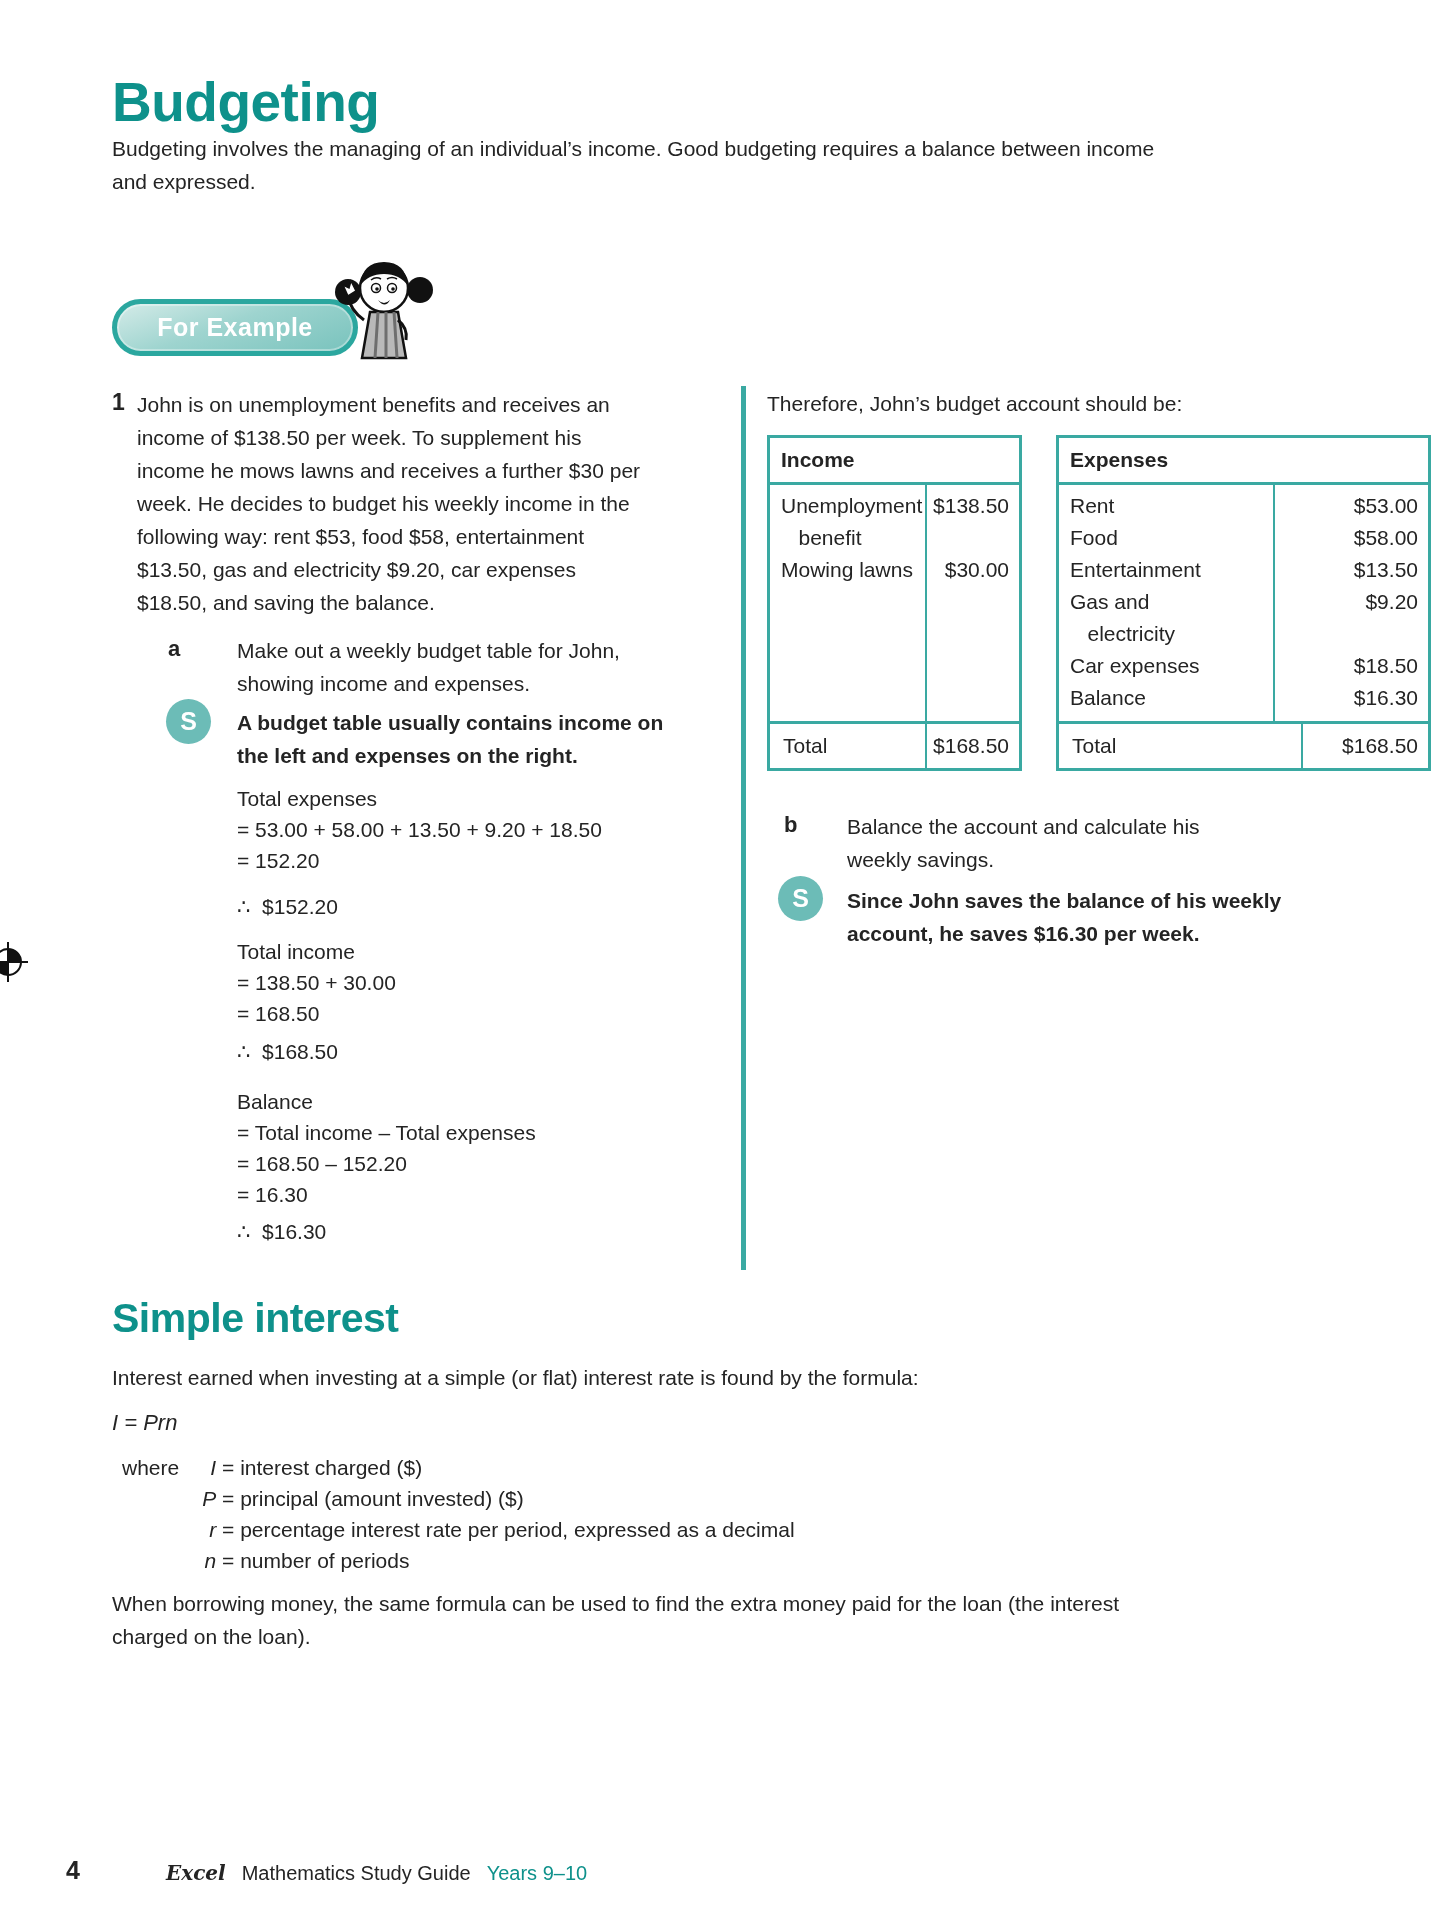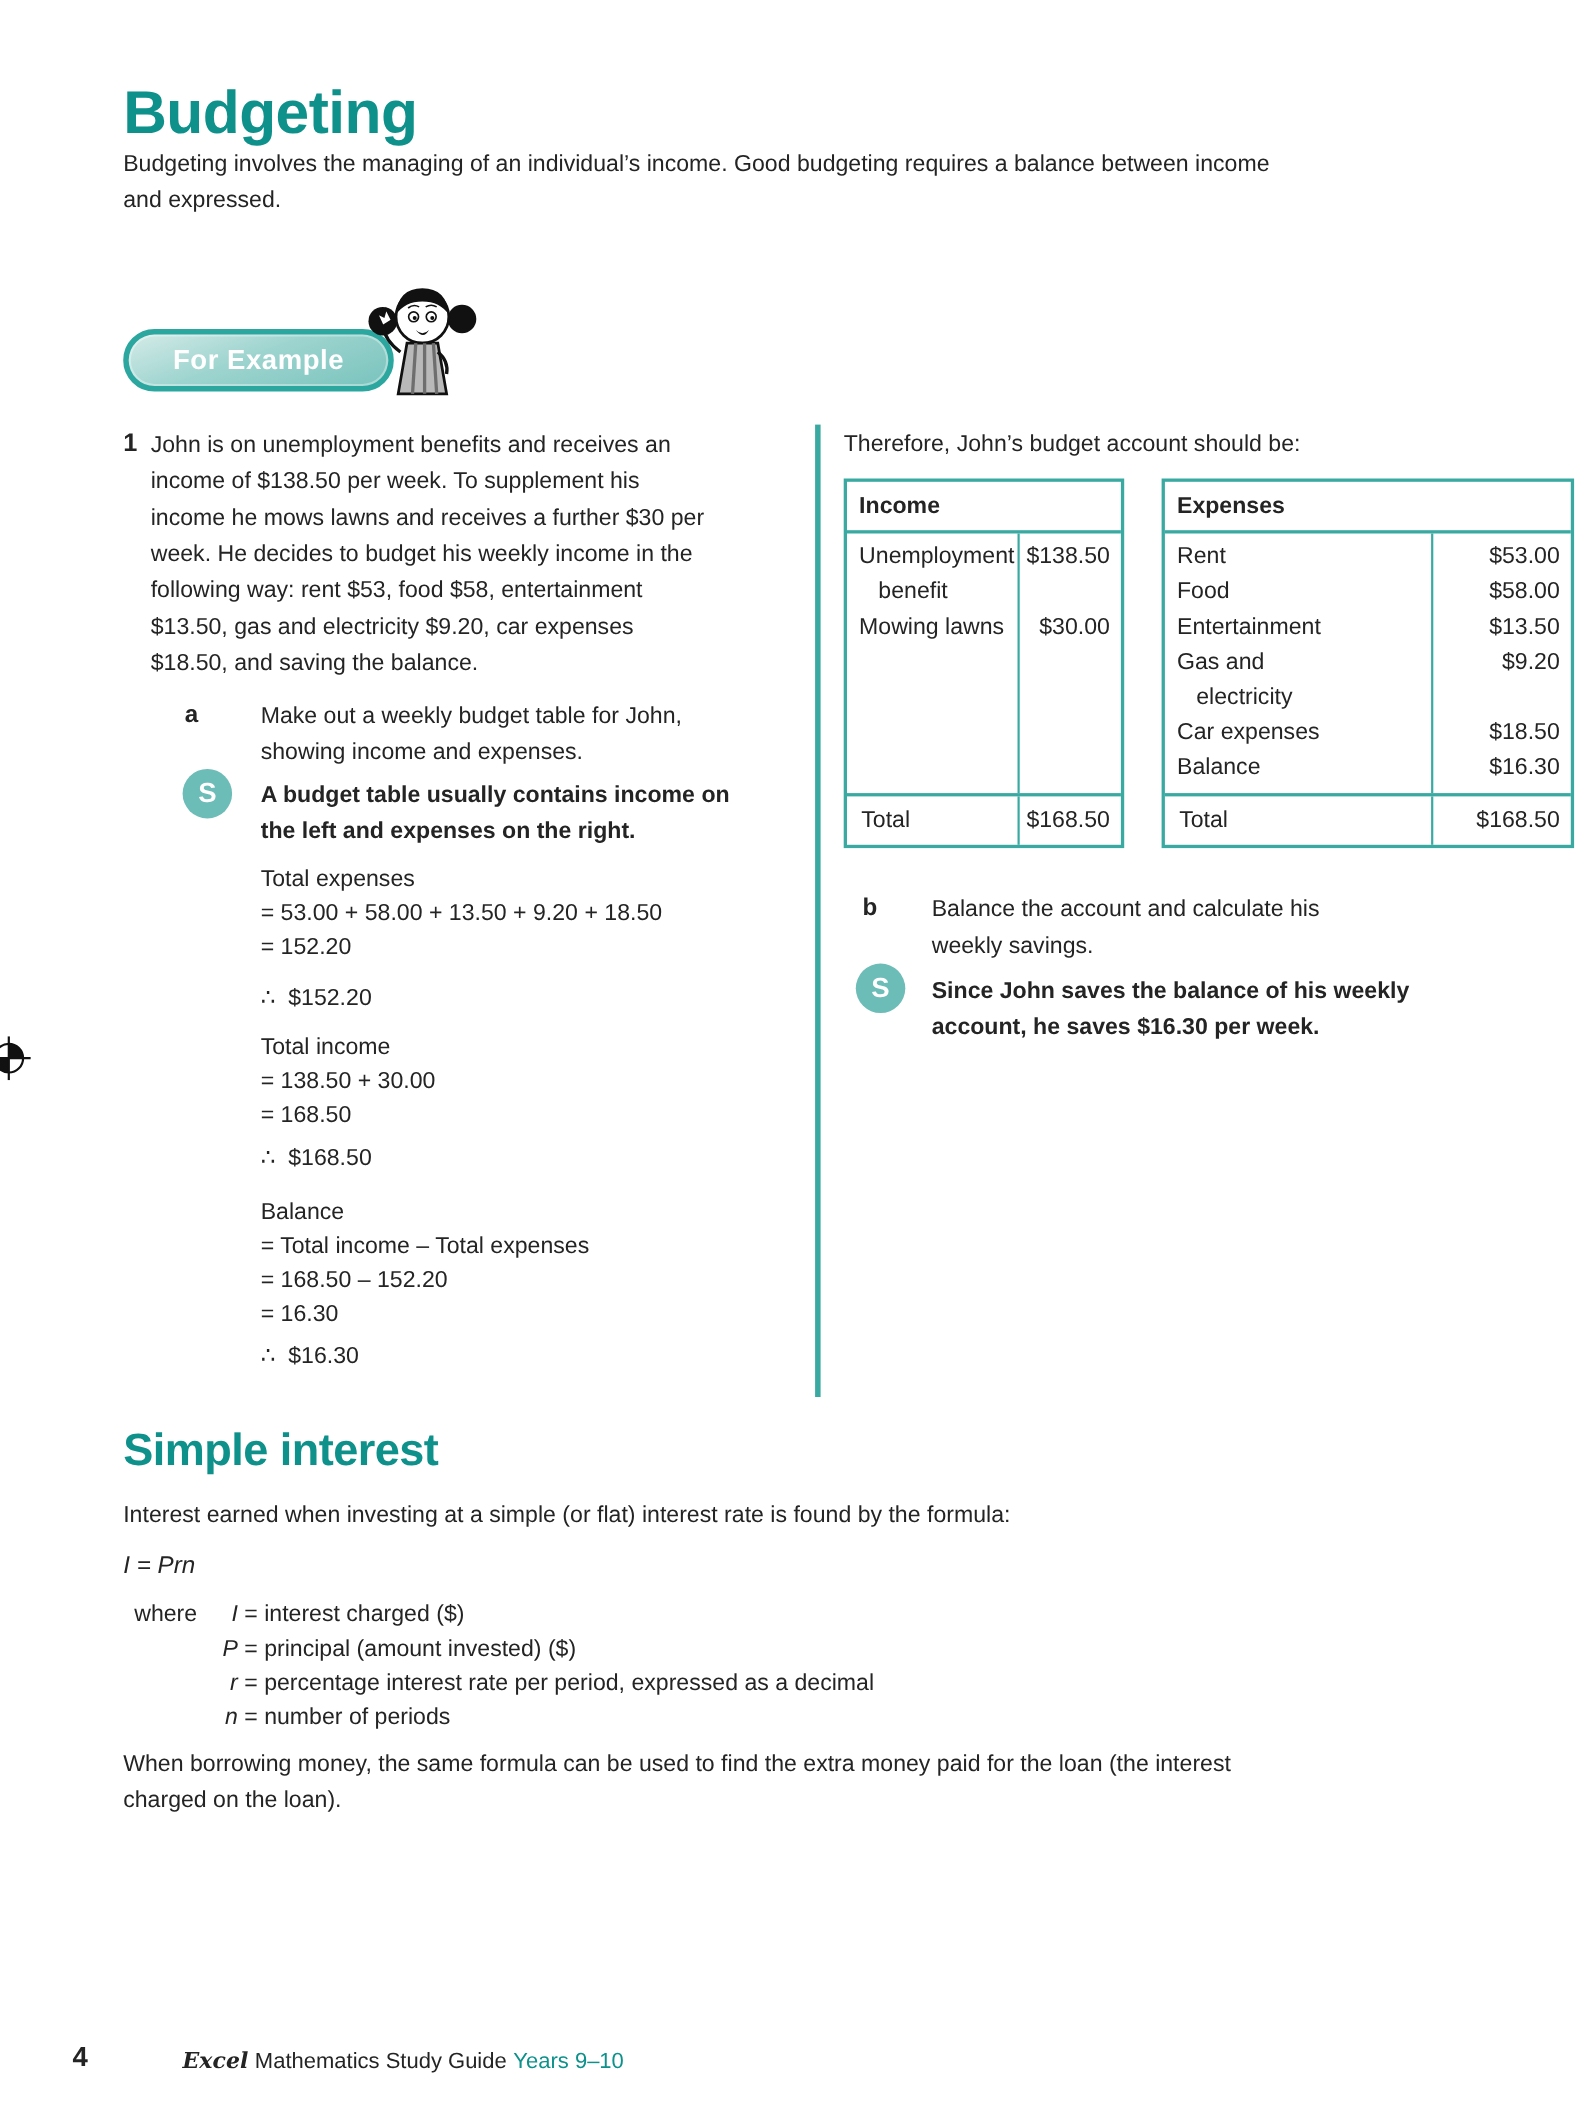--- a/index.html
+++ b/index.html
@@ -60,7 +60,7 @@
   .titems{flex:1;padding:5px 0 0 11px;line-height:32px;}
   .tamts{padding:5px 10px 0 0;line-height:32px;text-align:right;}
   .income .tamts{width:82px;}
-  .expenses .tamts{width:115px;}
+  .expenses .tamts{width:115px;padding-left:28px;}
   .tdiv{width:2px;background:var(--tteal);align-self:stretch;}
   .tfoot{display:flex;height:44px;border-top:3px solid var(--tteal);align-items:center;}
   .tfoot .tlabel{flex:1;padding-left:13px;}

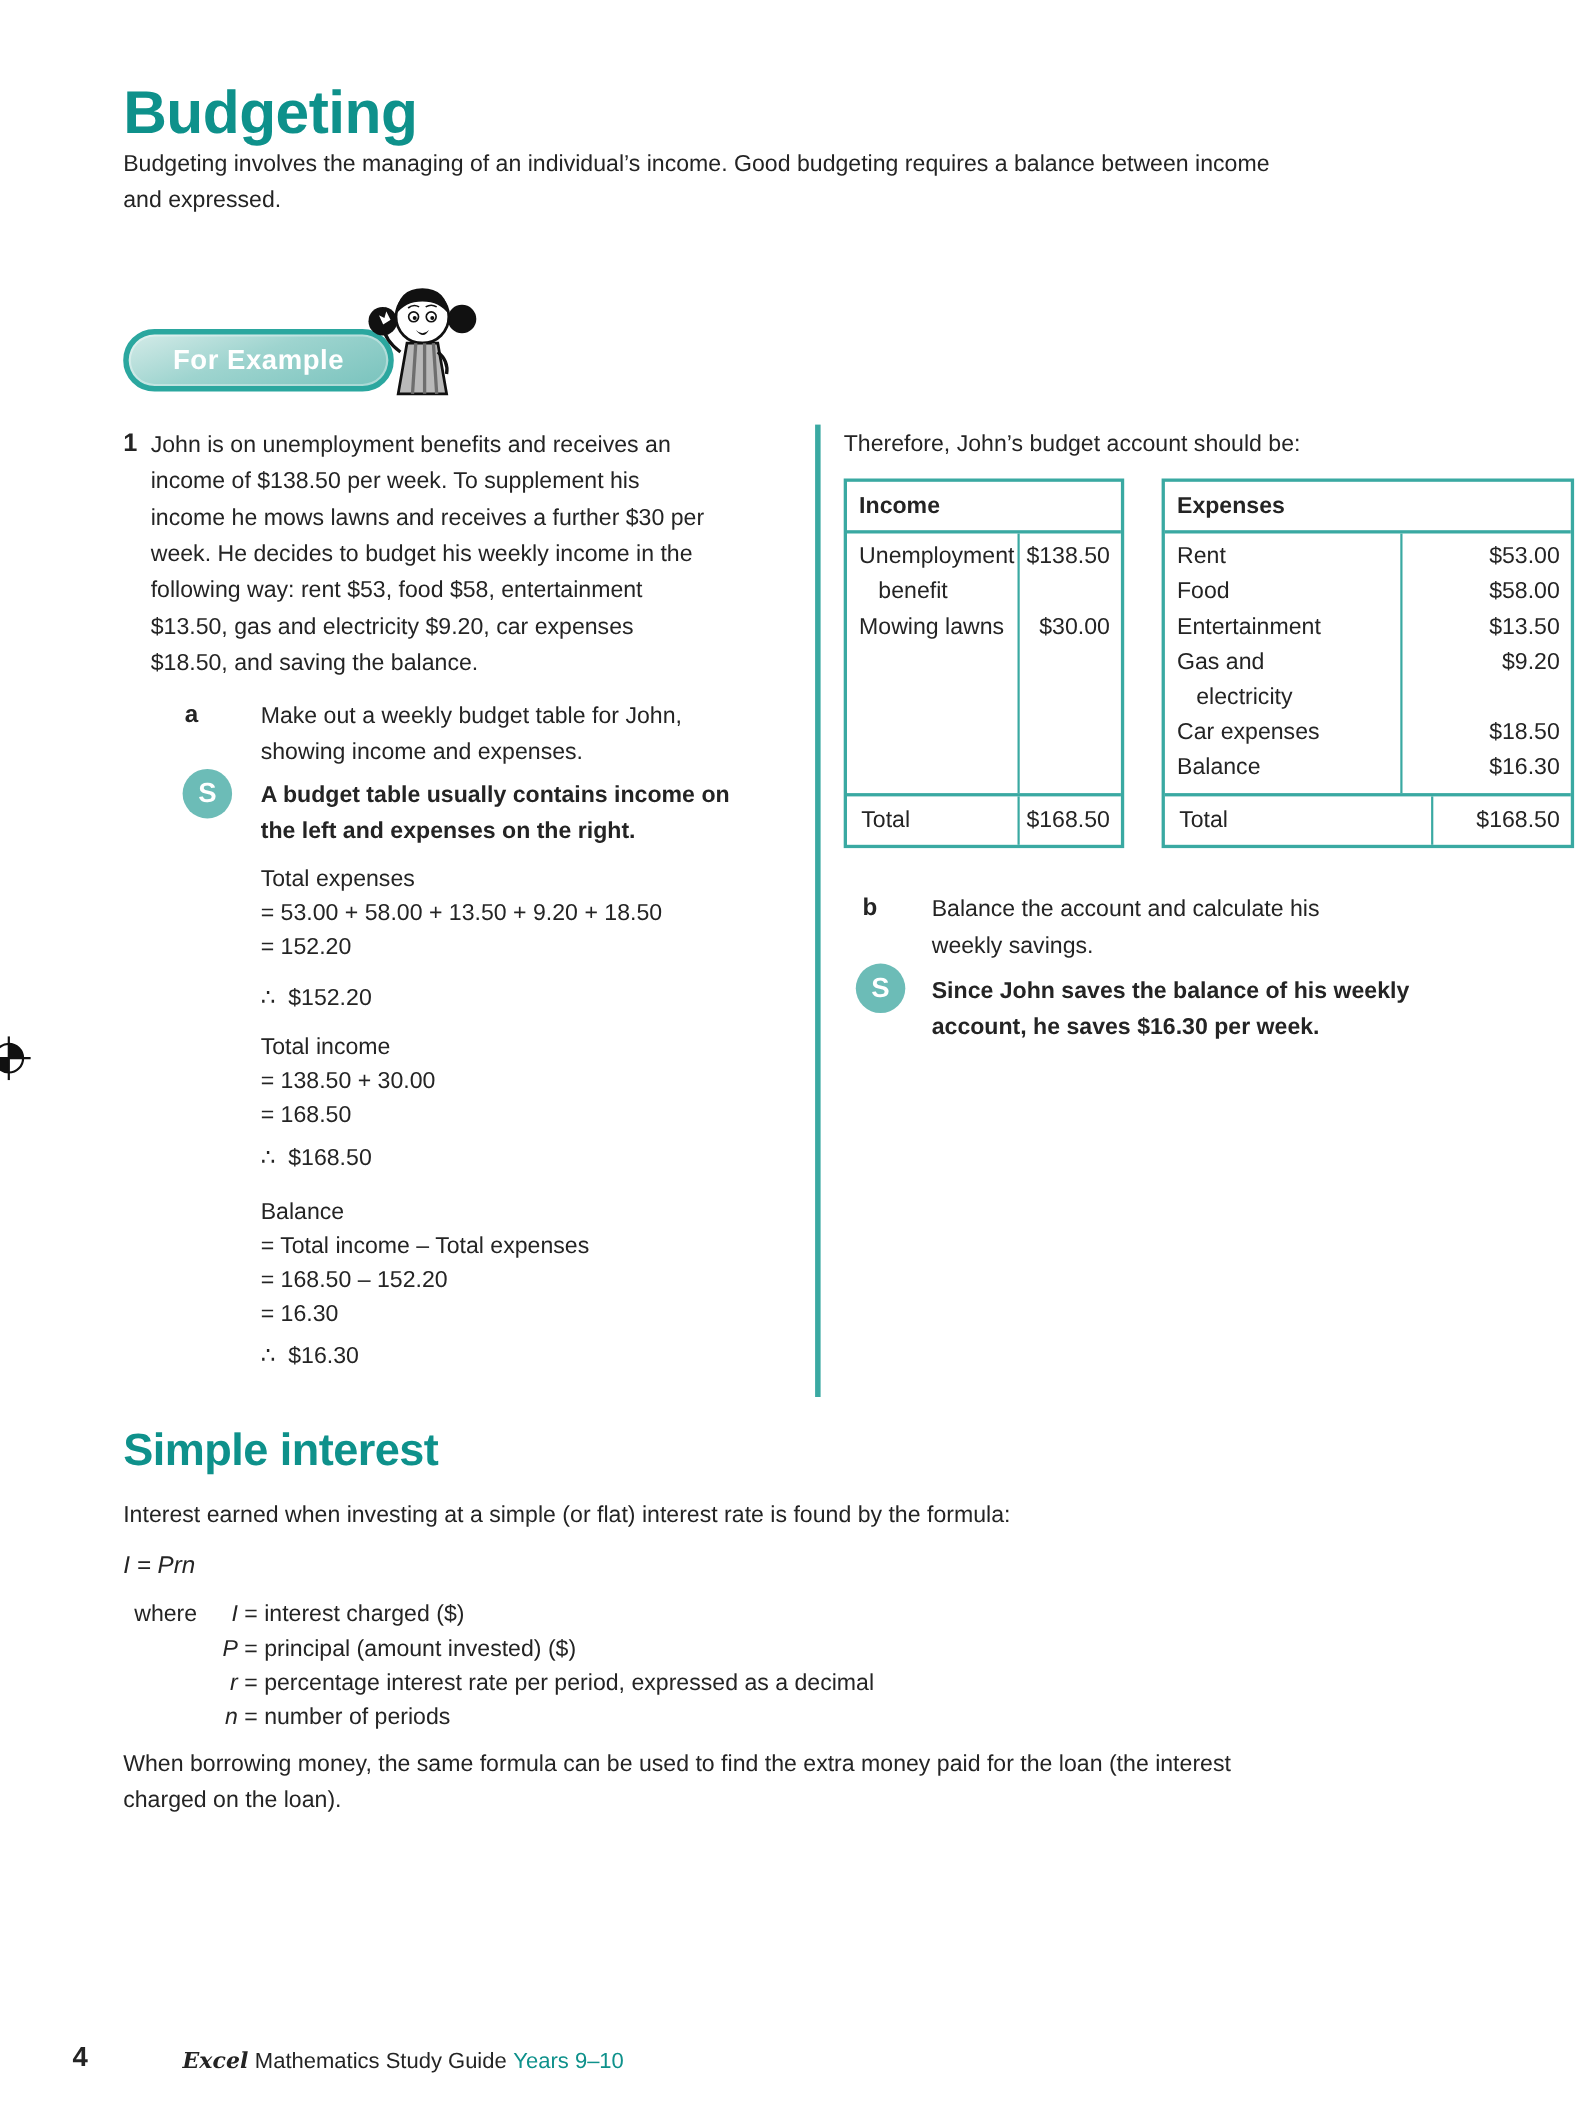--- a/index.html
+++ b/index.html
@@ -78,7 +78,7 @@
   .page-num{font-size:25px;font-weight:bold;}
   .footer-line{font-size:20px;}
   .brand-excel{font-family:"DejaVu Serif", serif;font-weight:bold;font-style:italic;}
-  .brand-series{margin:0 6px;}
+  .brand-series{margin:0 16px;}
   .brand-years{color:var(--teal);}
 </style>
 </head>

